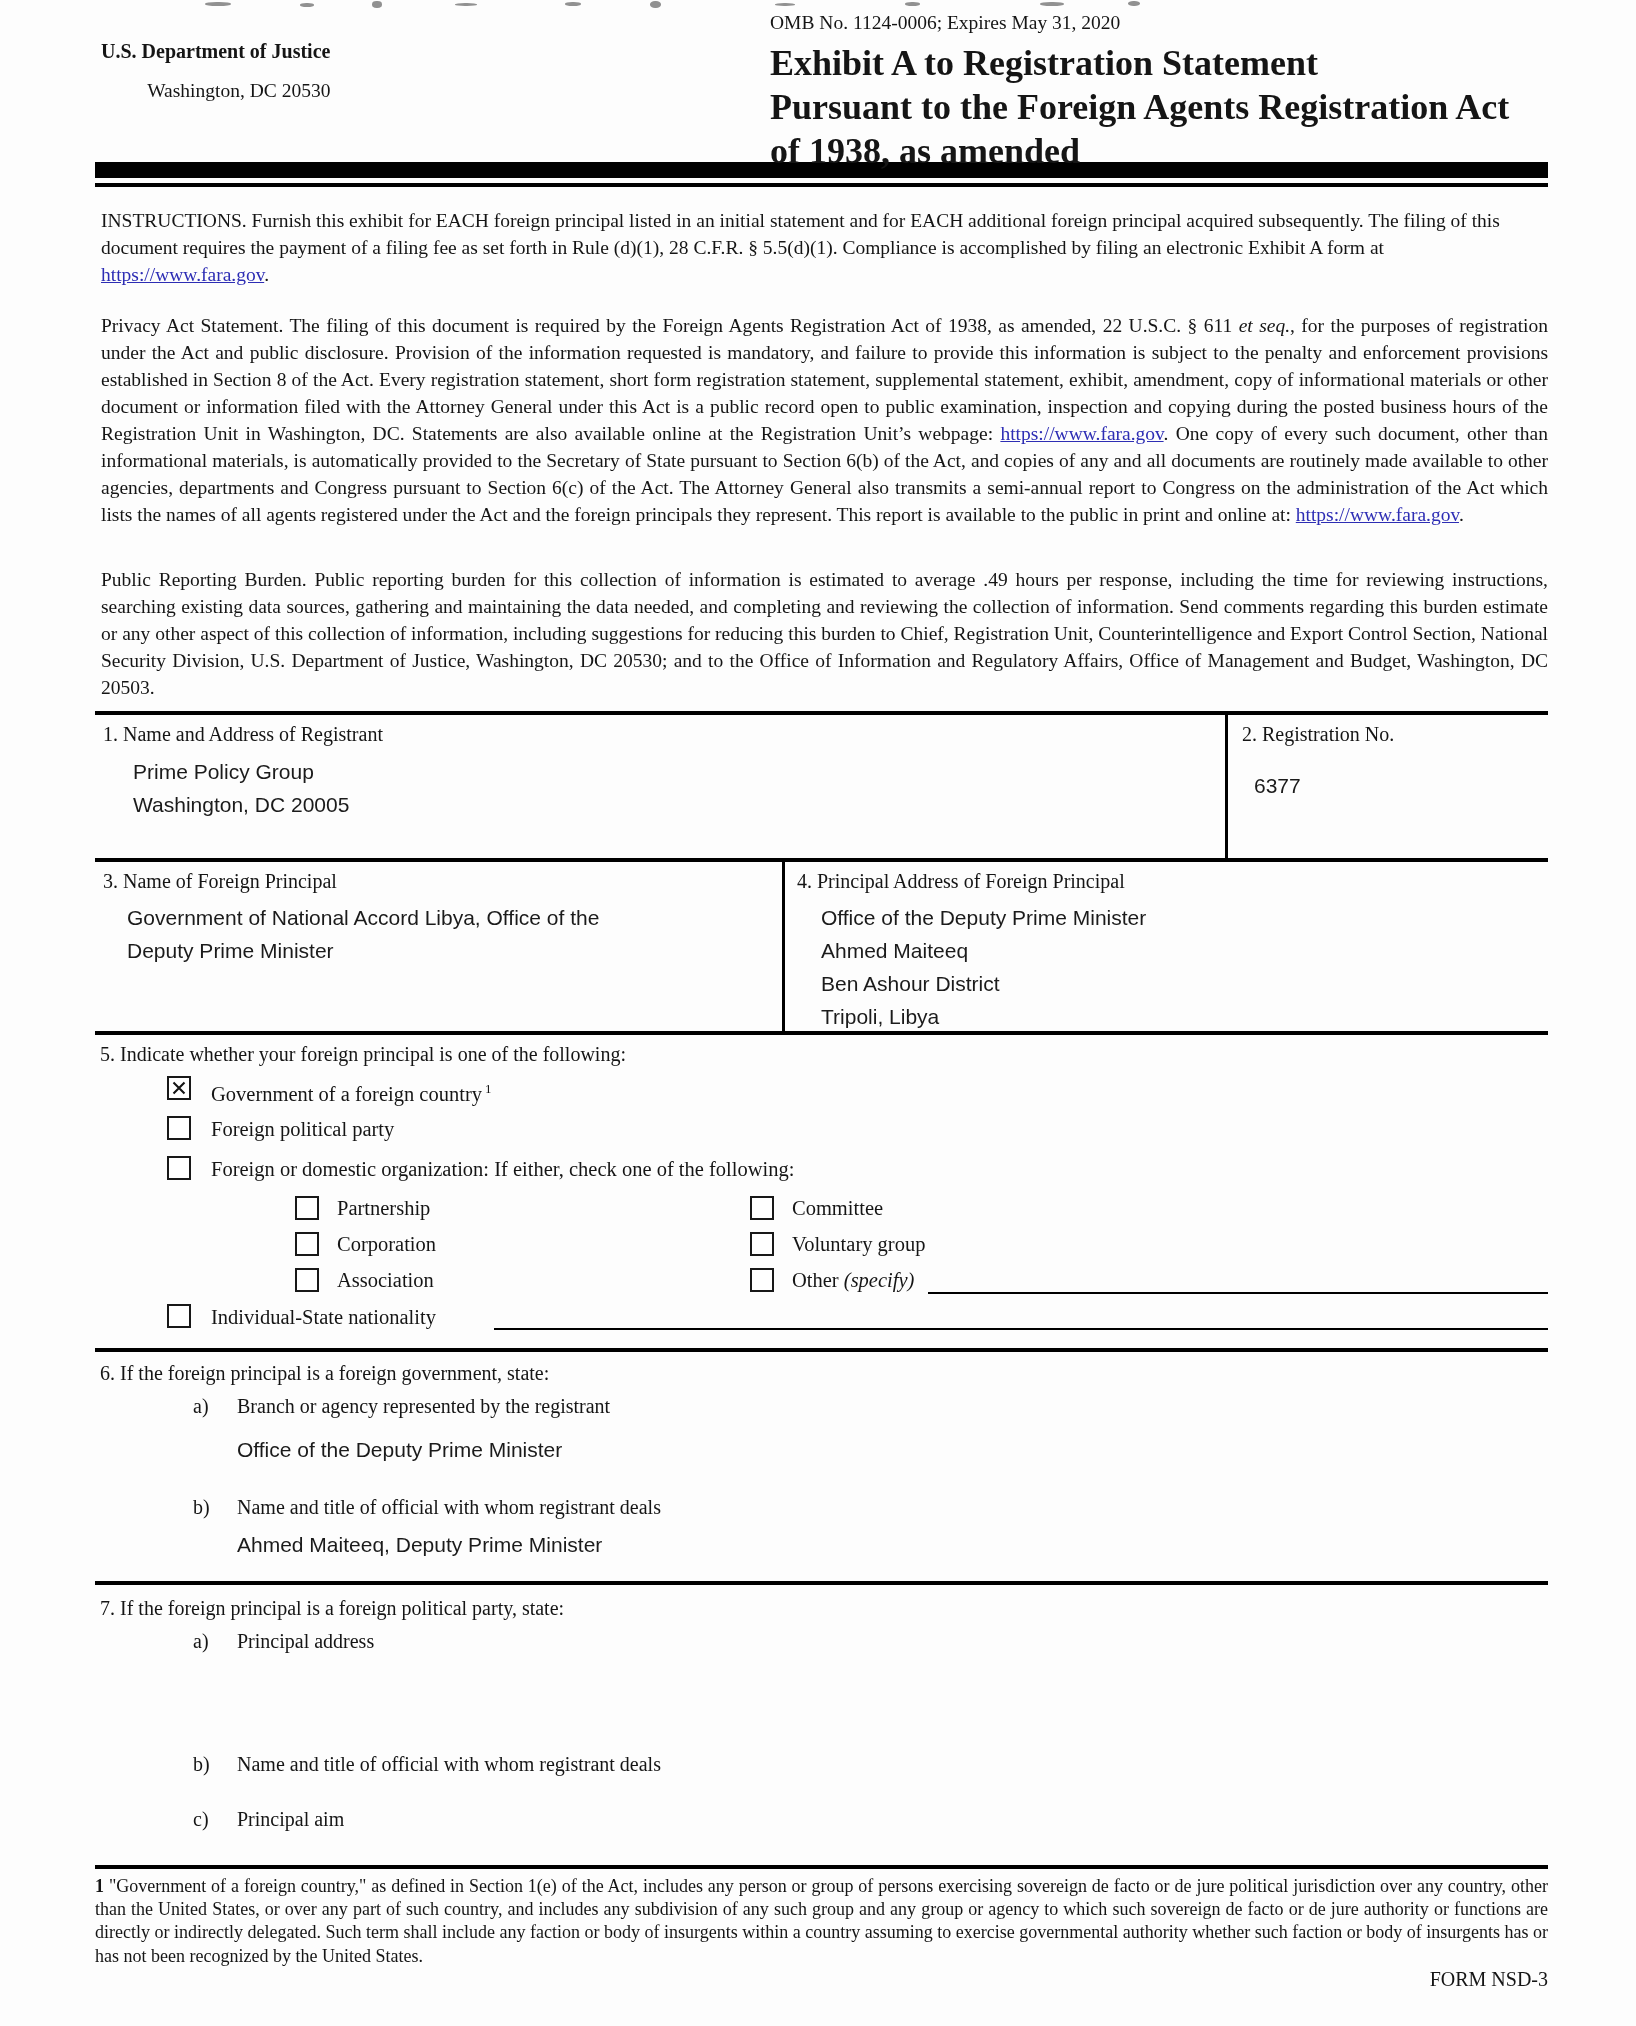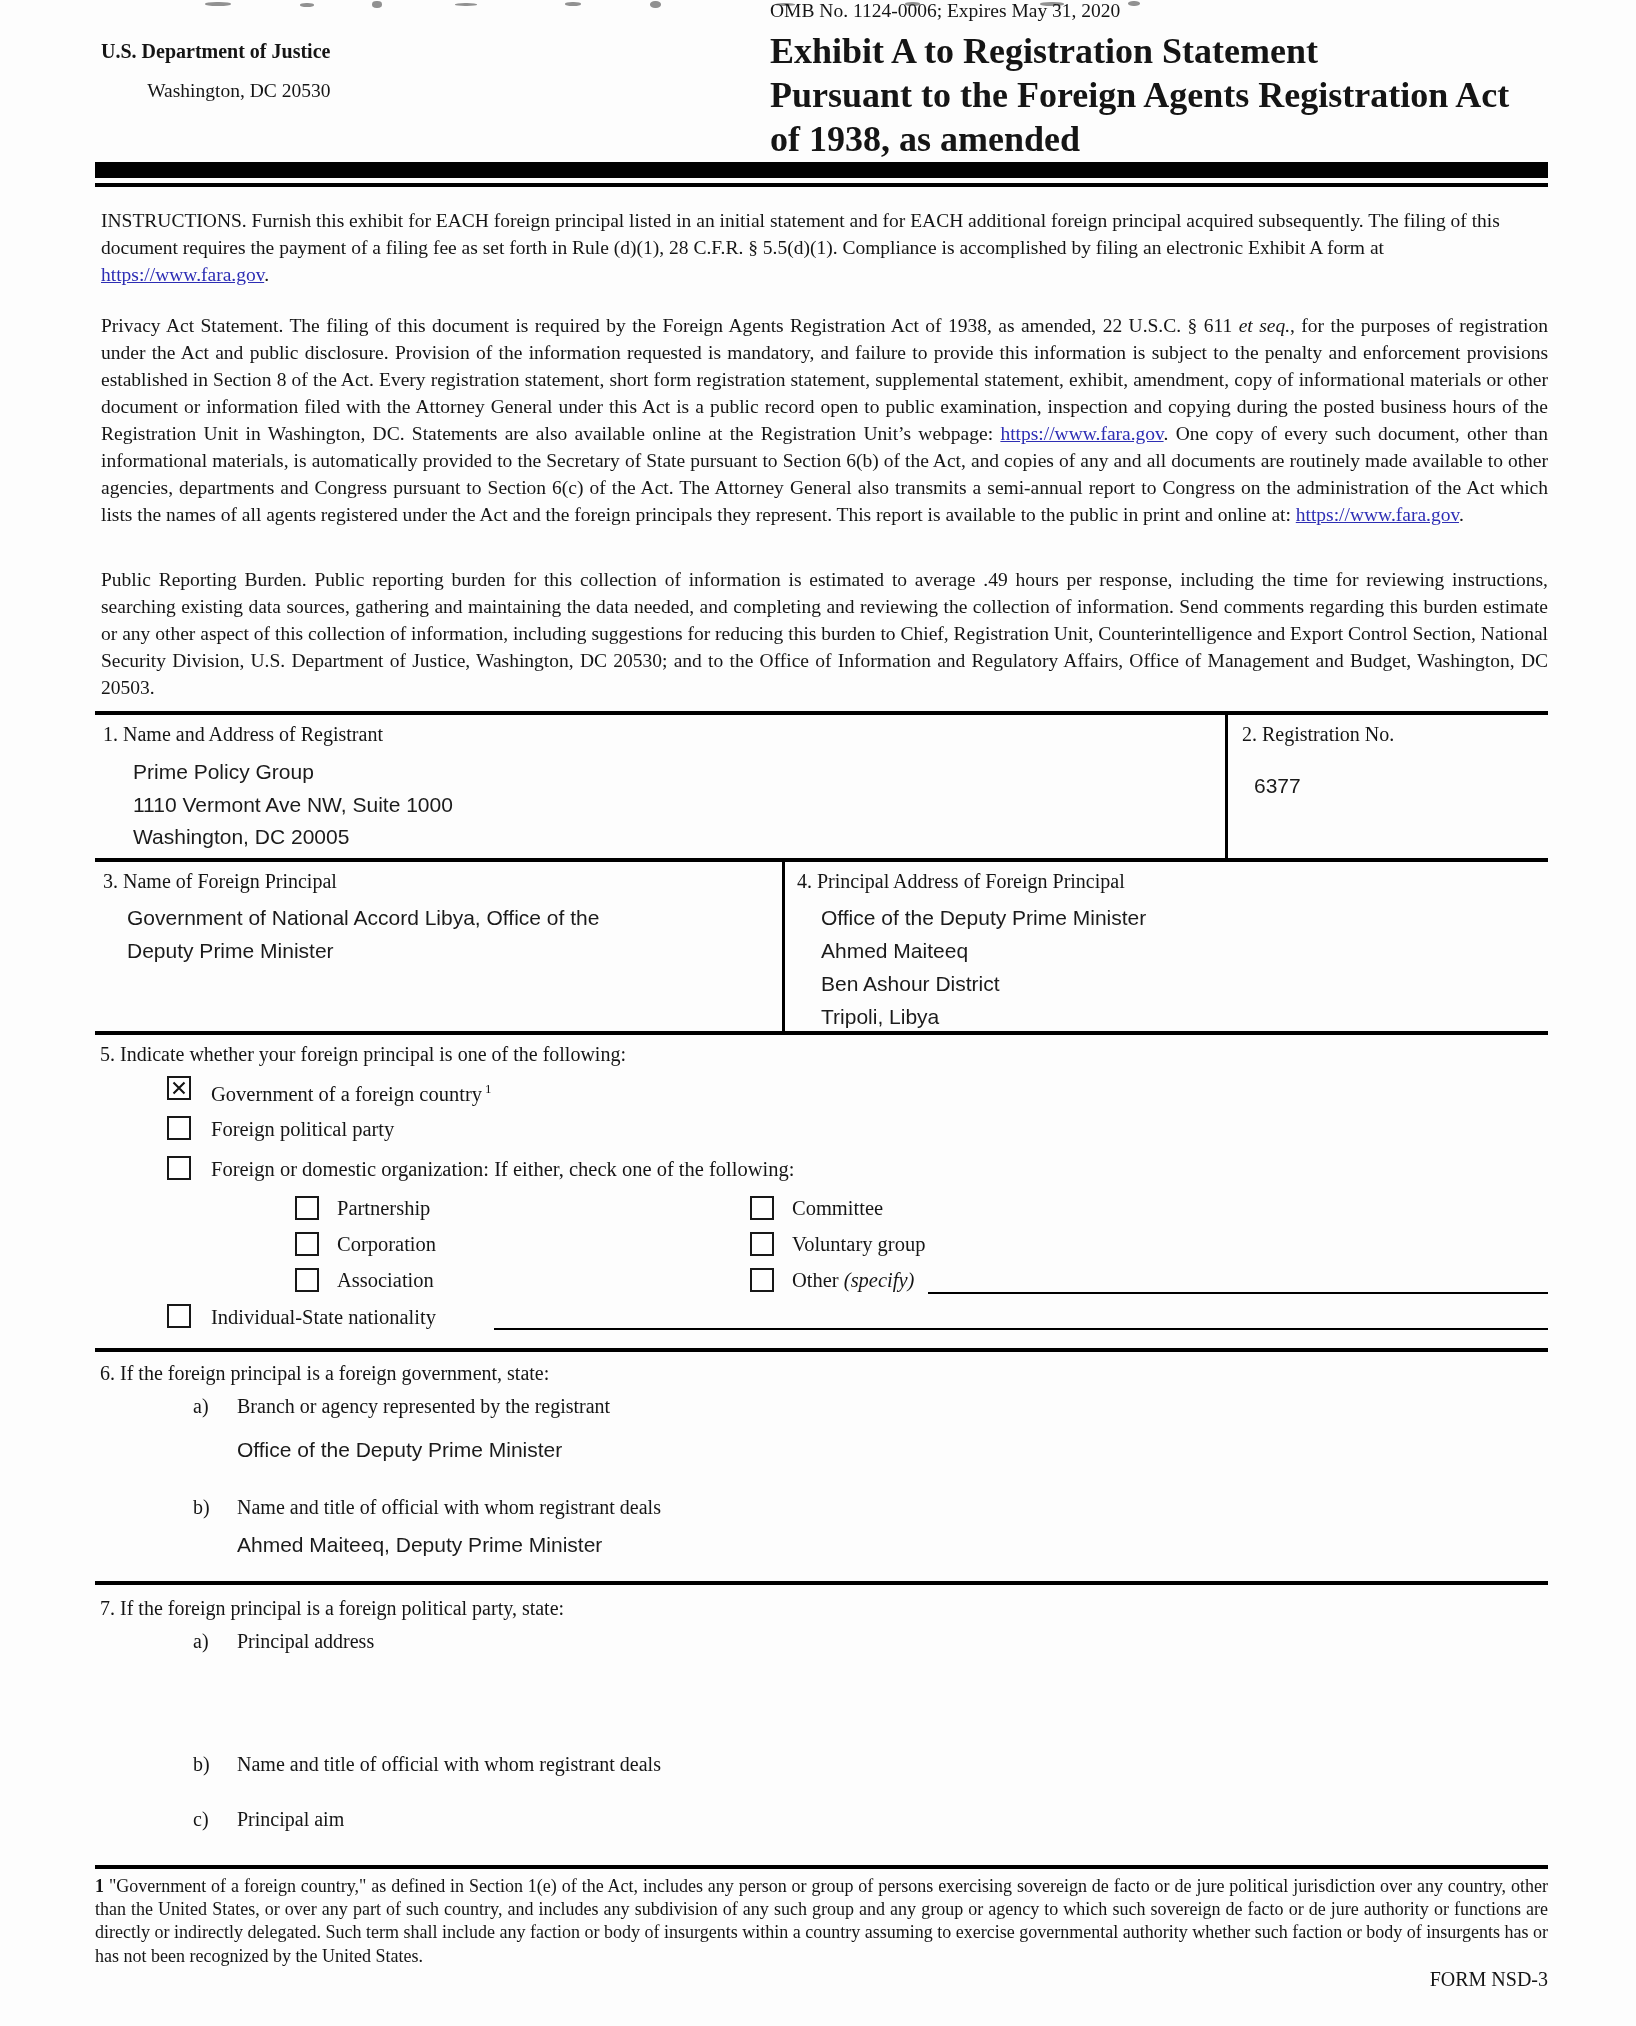--- a/index.html
+++ b/index.html
@@ -18,7 +18,7 @@
   .hdr-left{position:absolute;left:6px;top:40px;text-align:right;}
   .agency{font-weight:bold;font-size:20px;}
   .agency-addr{font-size:19.5px;margin-top:17px;}
-  .hdr-right{position:absolute;left:675px;top:0;right:0;}
+  .hdr-right{position:absolute;left:675px;top:12px;right:0;}
   .omb{font-size:19.5px;}
   .doc-title{margin-top:7px;font-size:36px;font-weight:bold;line-height:44px;}
   .tline{display:block;}

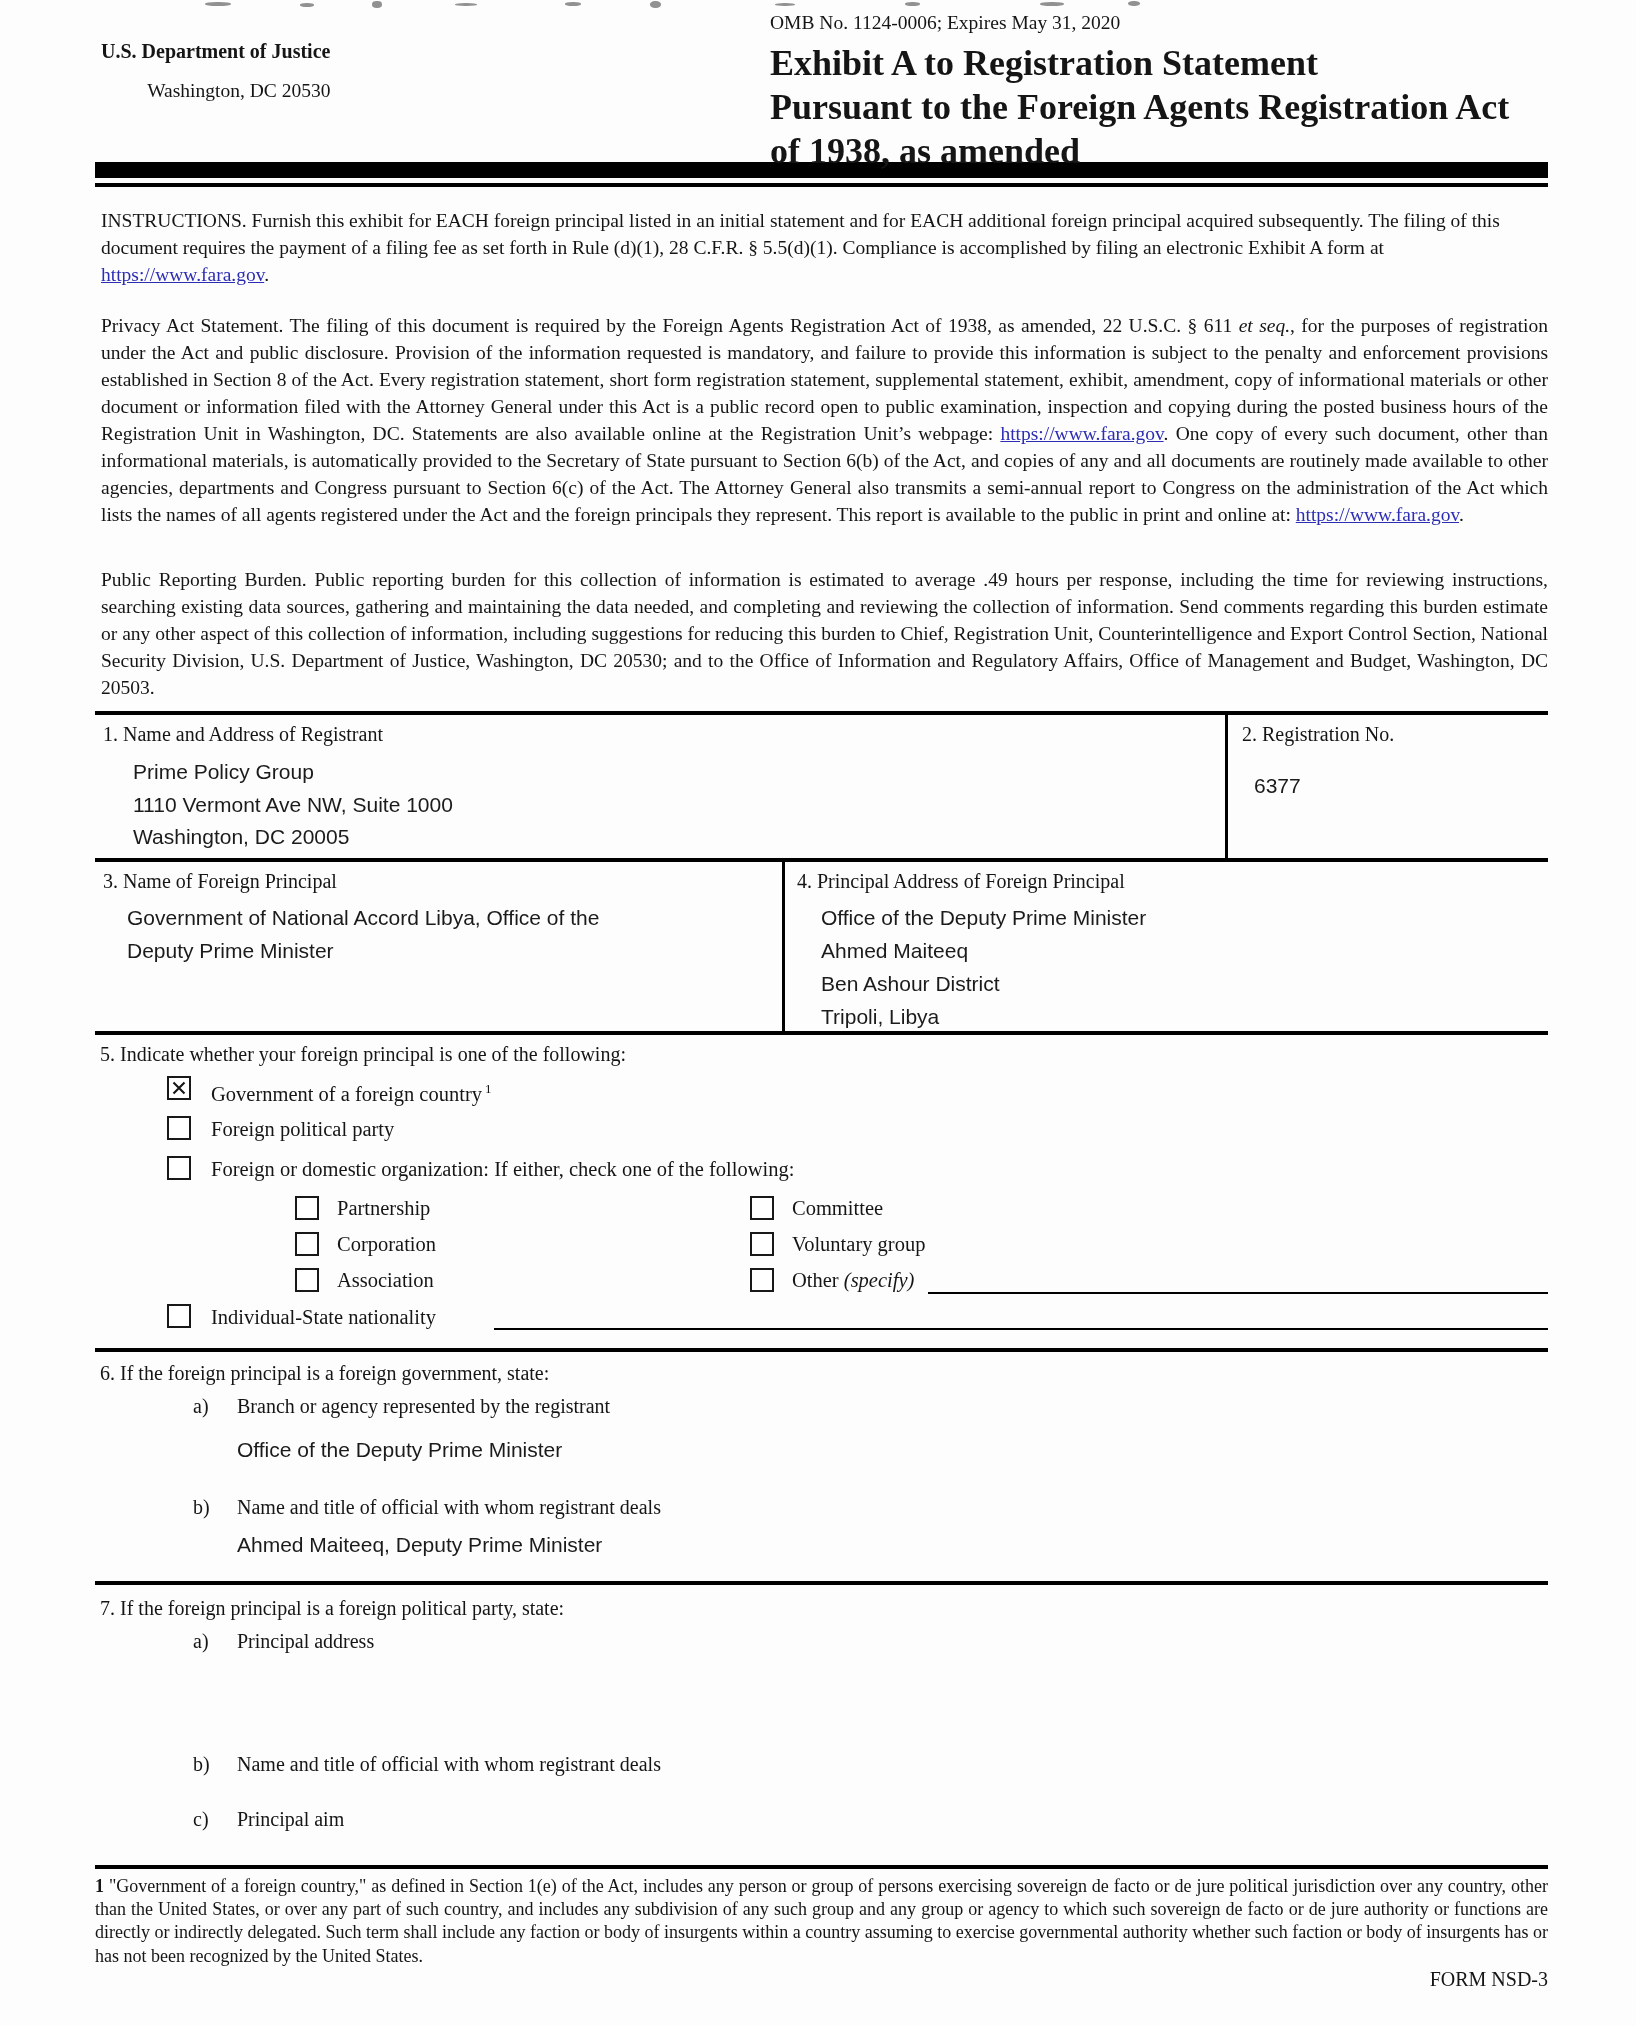--- a/index.html
+++ b/index.html
@@ -129,7 +129,6 @@
         <div class="cell-label">1.  Name and Address of Registrant</div>
         <div class="cell-values sans">
           <div>Prime Policy Group</div>
-          <div>1110 Vermont Ave NW, Suite 1000</div>
           <div>Washington, DC 20005</div>
         </div>
       </div>

